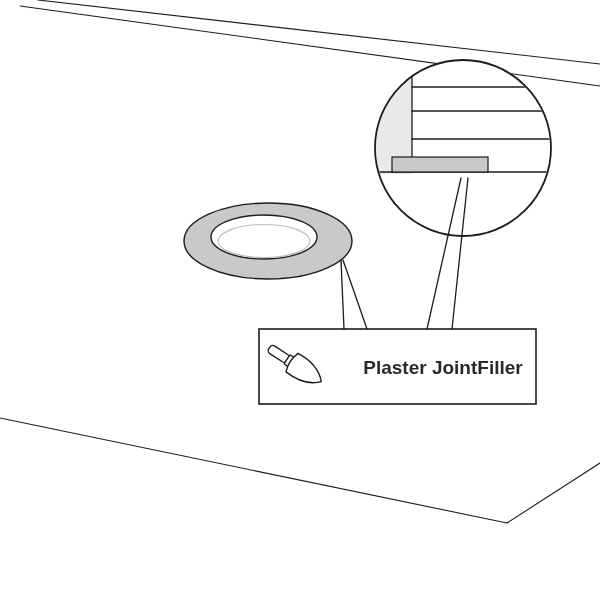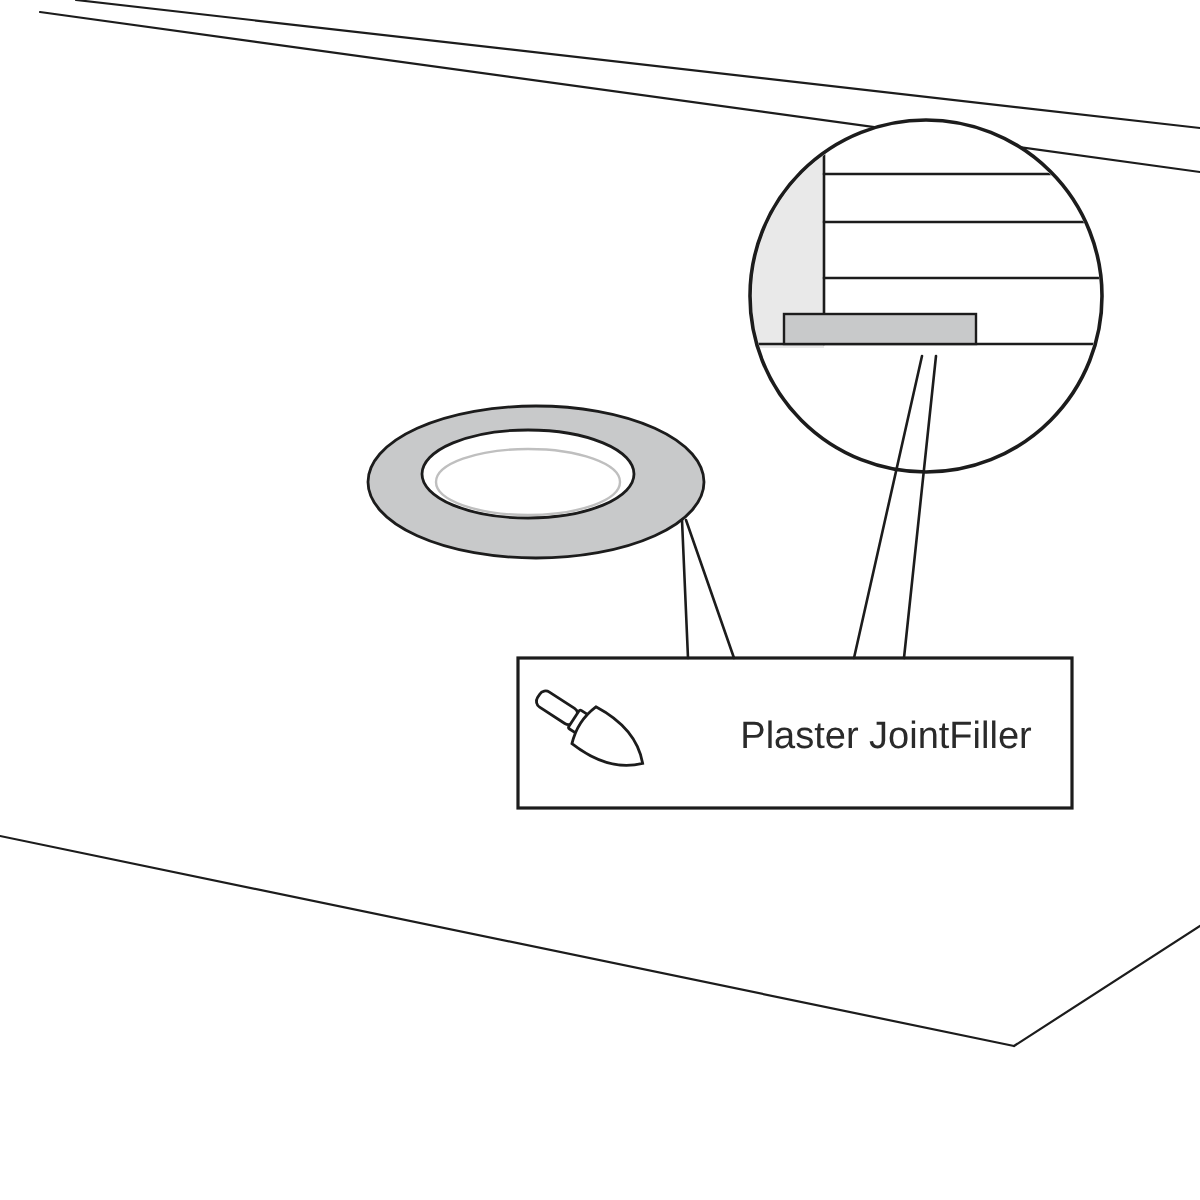--- a/index.html
+++ b/index.html
@@ -9,6 +9,7 @@
     background:#ffffff;
     overflow:hidden;
     font-family:"Liberation Sans",sans-serif;
+    font-weight:bold;
   }
   svg{display:block;}
   .ln{stroke:#1c1c1c;stroke-width:1.3;fill:none;stroke-linecap:round;}

